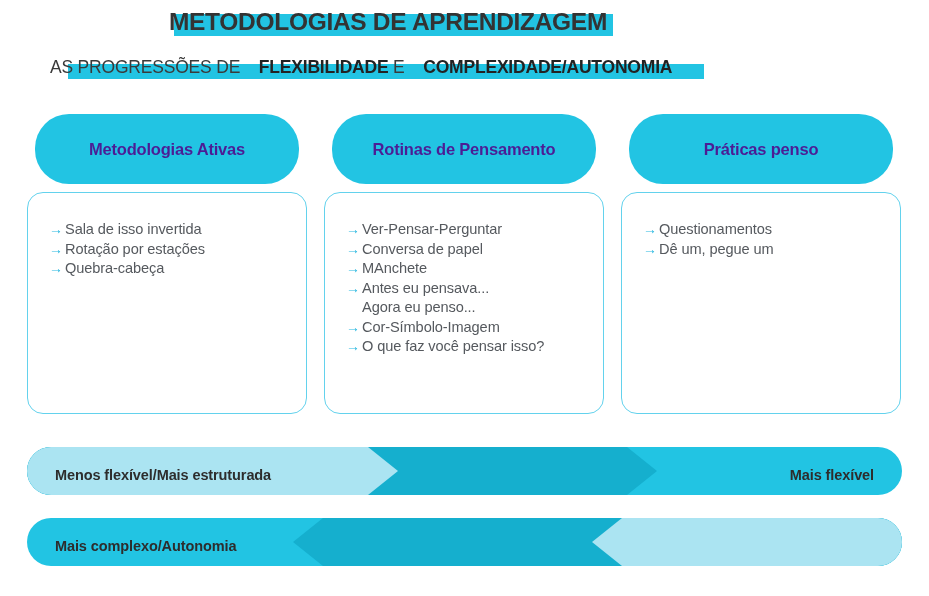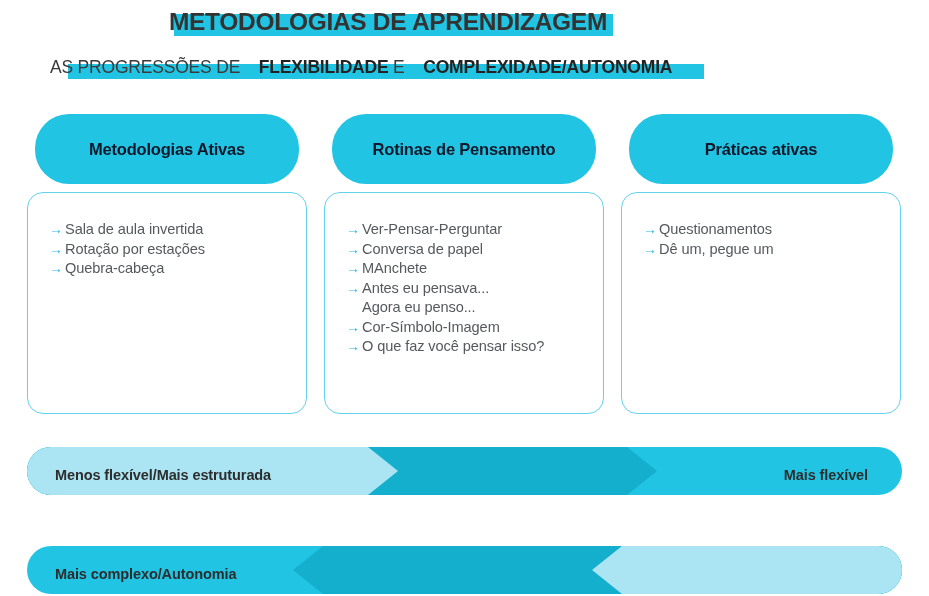--- a/index.html
+++ b/index.html
@@ -96,7 +96,7 @@
     display: flex;
     align-items: center;
     justify-content: center;
-    color: #0f172a;
+    color: #4c1d95;
     font-size: 16.5px;
     font-weight: bold;
     letter-spacing: -0.2px;

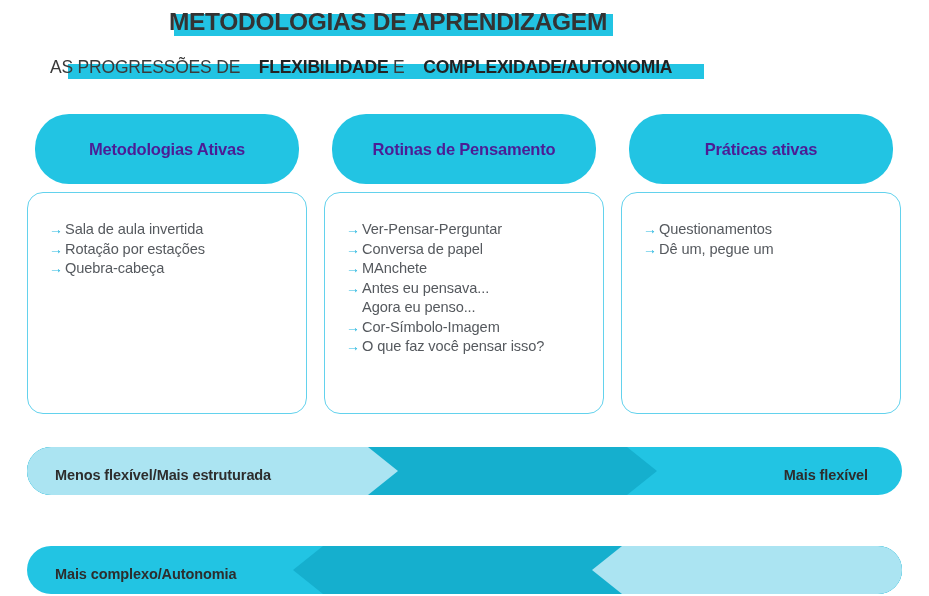--- a/index.html
+++ b/index.html
@@ -236,7 +236,7 @@
   </div>
 
   <div class="column">
-    <div class="col-header">Práticas ativas</div>
+    <div class="col-header">Práticas penso</div>
     <div class="col-body">
       <ul class="item-list">
         <li class="item">

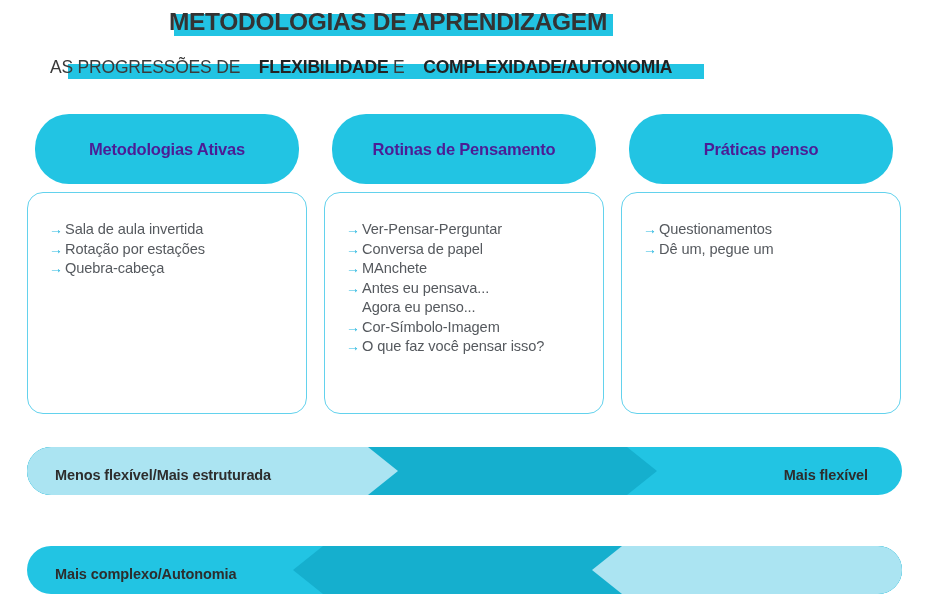--- a/index.html
+++ b/index.html
@@ -185,7 +185,7 @@
       <ul class="item-list">
         <li class="item">
           <span class="arrow">→</span>
-          <span class="label">Sala de aula invertida</span>
+          <span class="label">Sala de isso invertida</span>
         </li>
         <li class="item">
           <span class="arrow">→</span>

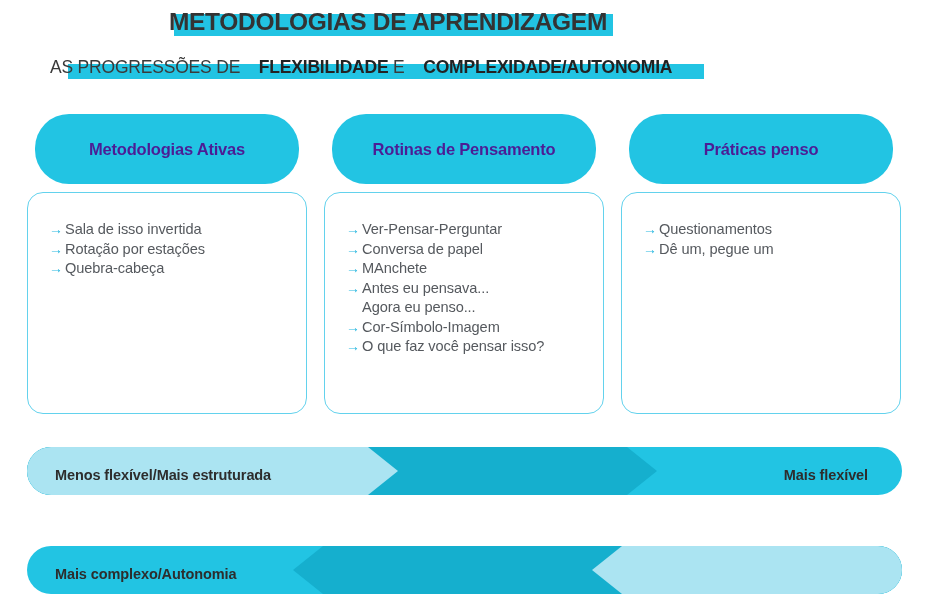--- a/index.html
+++ b/index.html
@@ -156,7 +156,7 @@
     white-space: nowrap;
   }
   .bar-1 .label-left  { left: 28px; }
-  .bar-1 .label-right { right: 34px; }
+  .bar-1 .label-right { right: 28px; }
   .bar-2 .label-left  { left: 28px; }
   .bar-2 .label-right { right: 28px; }
 </style>

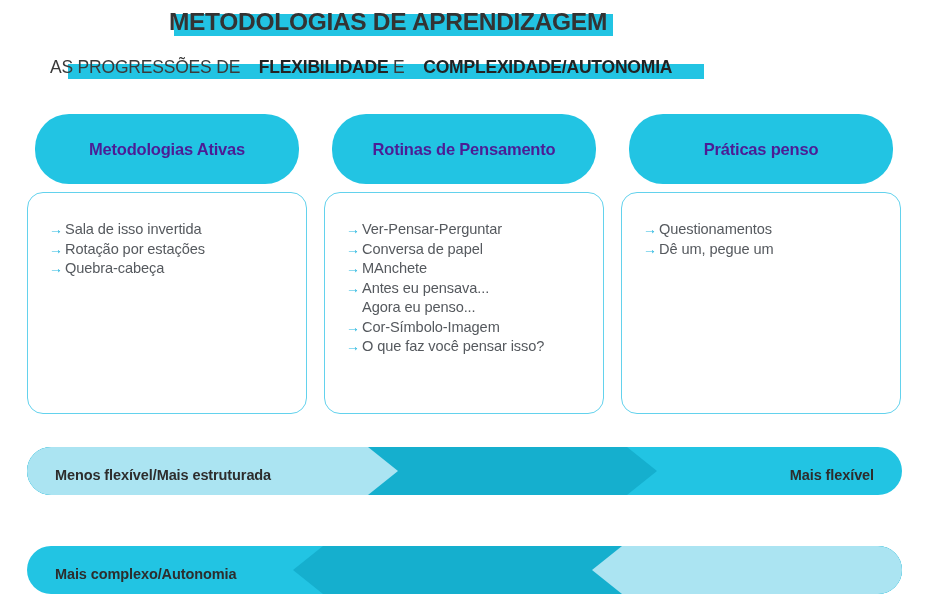--- a/index.html
+++ b/index.html
@@ -141,7 +141,7 @@
     height: 48px;
   }
   .bar-1 { top: 447px; }
-  .bar-2 { top: 546px; }
+  .bar-2 { top: 518px; }
   .bar svg { display: block; }
   .bar-label {
     position: absolute;

